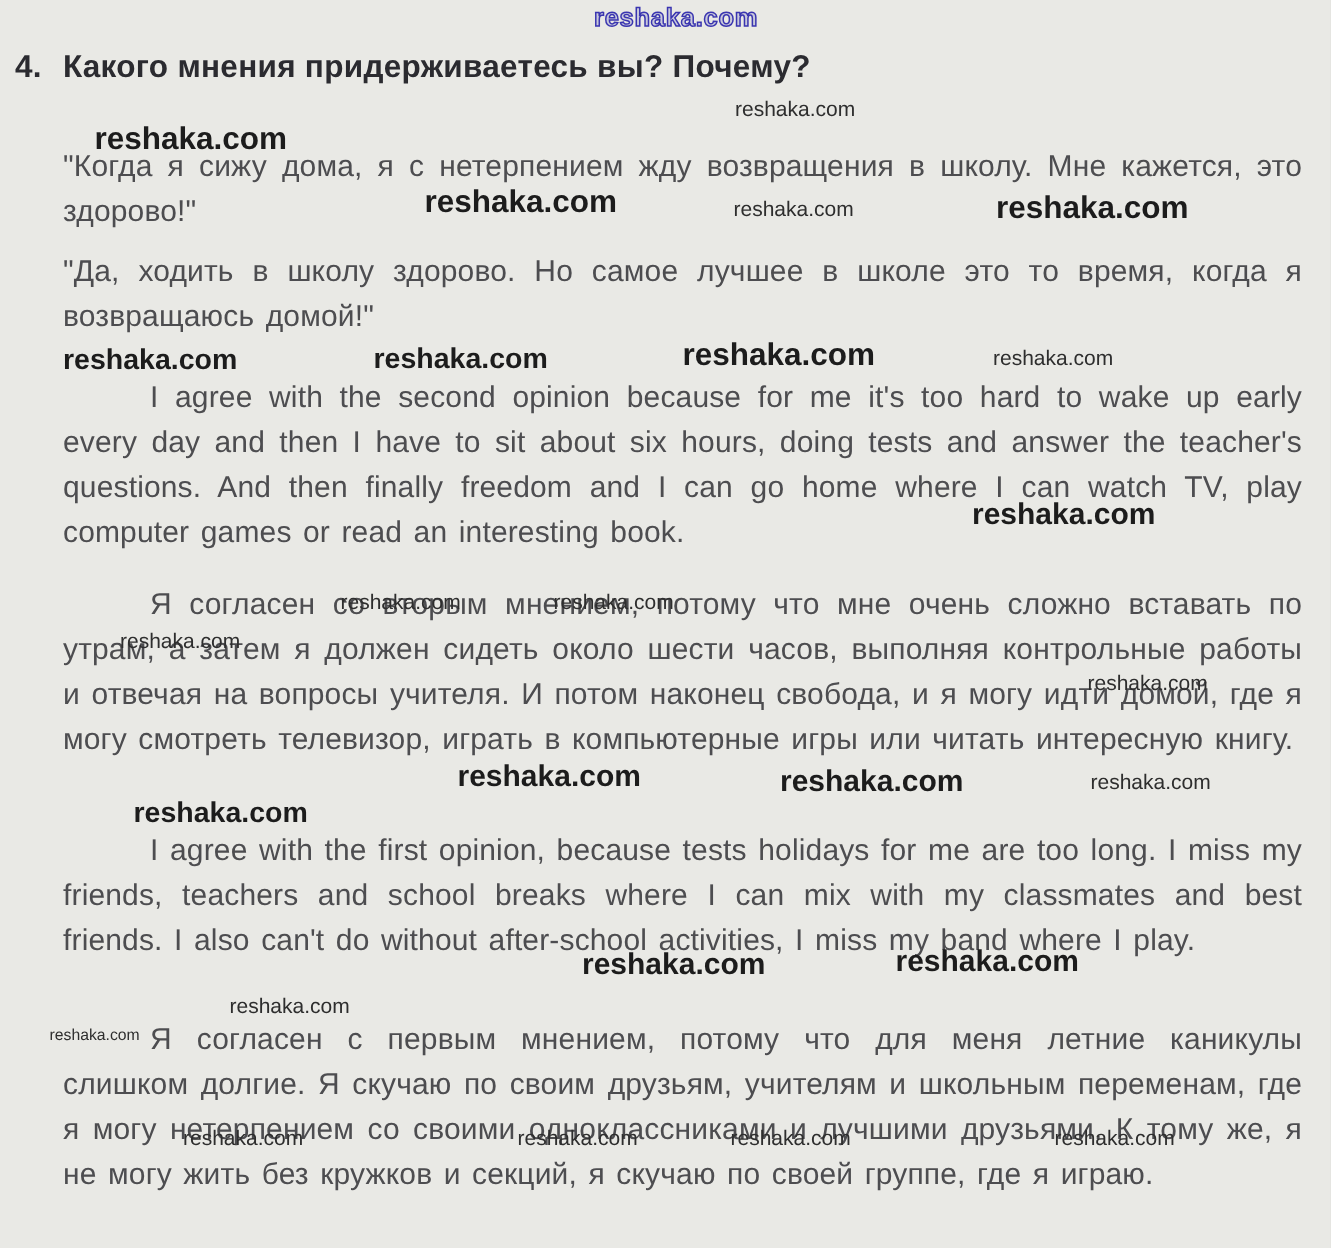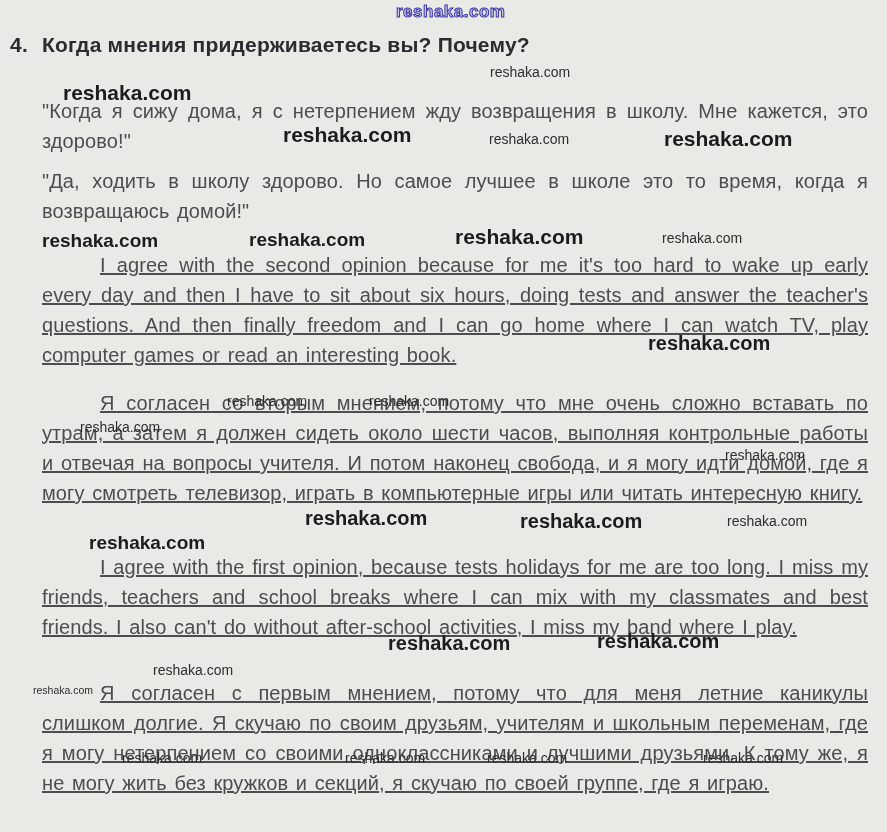--- a/index.html
+++ b/index.html
@@ -75,7 +75,7 @@
 
   <div class="heading">
     <span>4.</span>
-    <span>Когда мнения придерживаетесь вы? Почему?</span>
+    <span>Какого мнения придерживаетесь вы? Почему?</span>
   </div>
 
   <div class="para p-quote1">"Когда я сижу дома, я с нетерпением жду возвращения в школу. Мне кажется, это здорово!"</div>

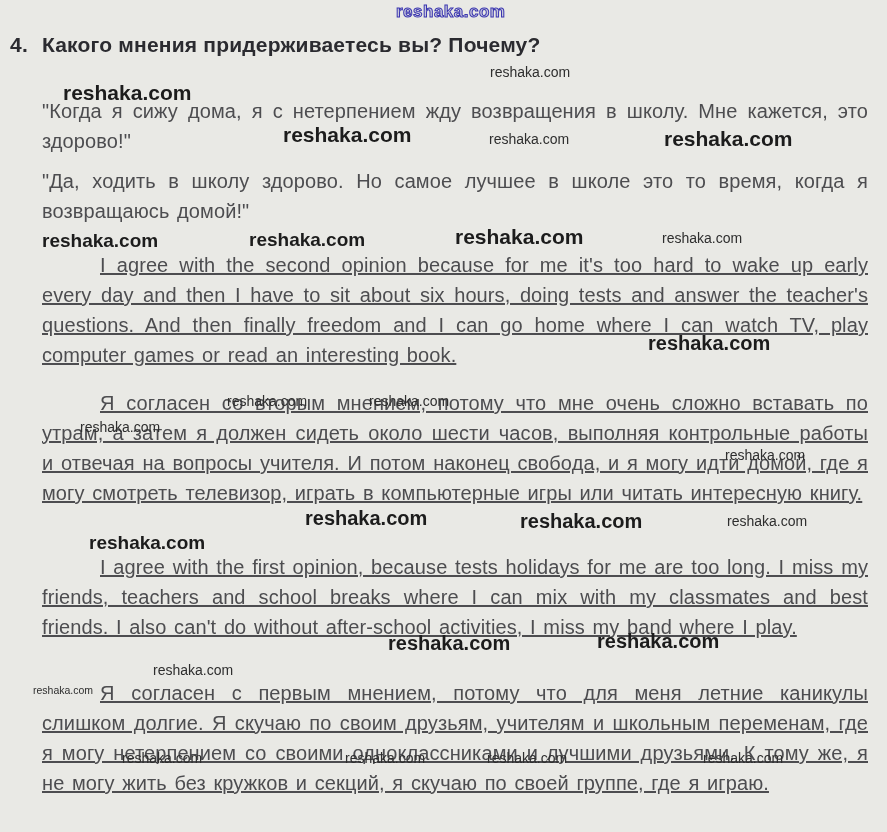--- a/index.html
+++ b/index.html
@@ -40,7 +40,7 @@
     word-spacing: 2px;
     letter-spacing: 0.1px;
   }
-  .para.indent { text-indent: 58px; text-decoration: underline; }
+  .para.indent { text-indent: 58px; }
   .p-quote1  { top: 96px;  }
   .p-quote2  { top: 166px; }
   .p-en1     { top: 250px; }

